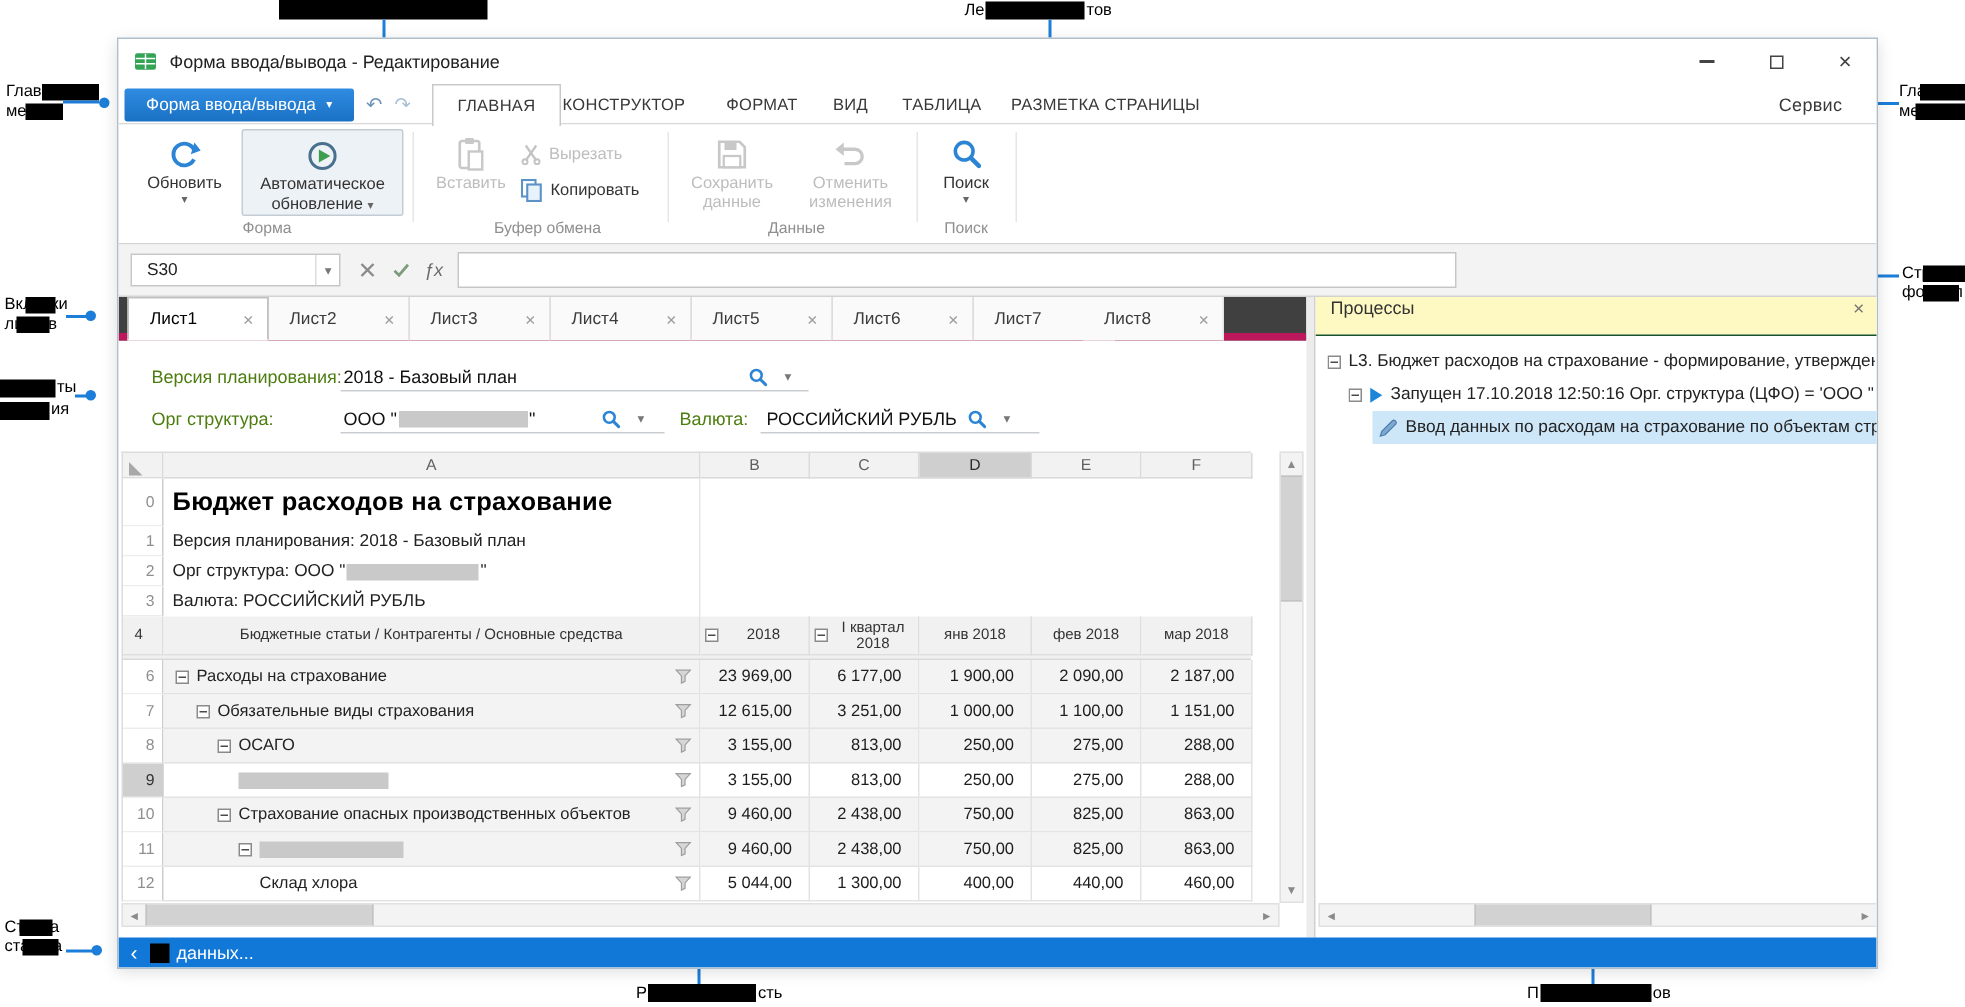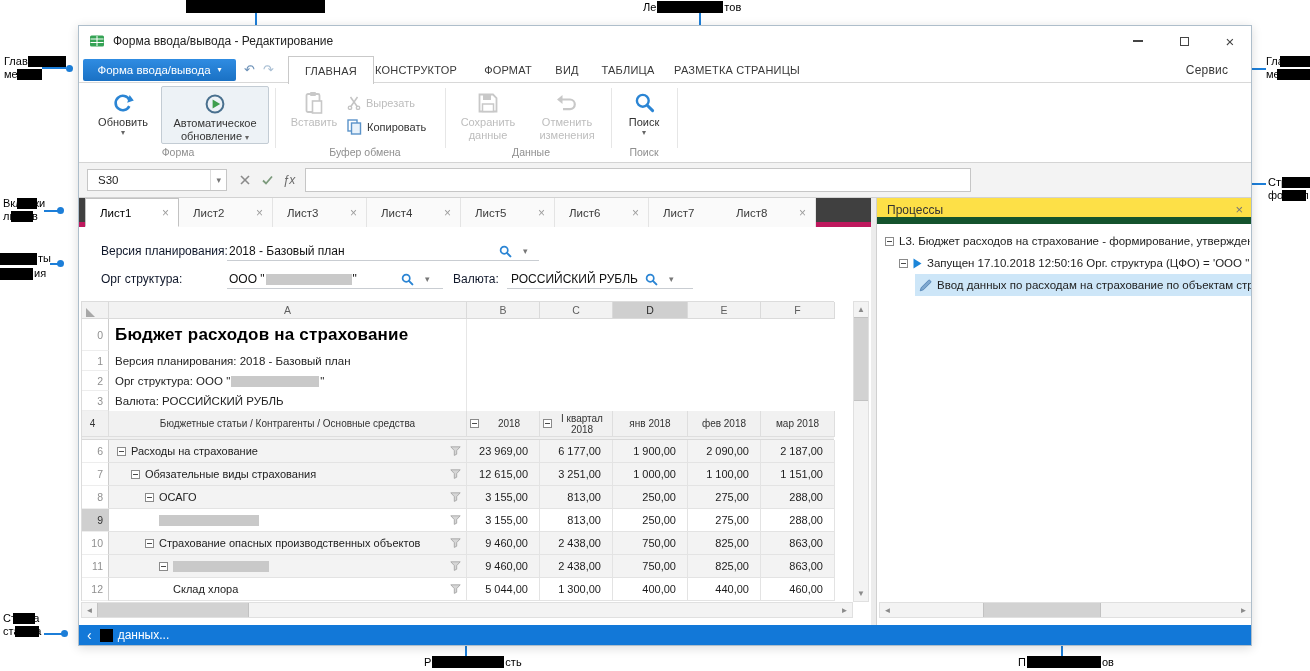--- a/index.html
+++ b/index.html
@@ -88,7 +88,7 @@
 .vbar .sarrow{width:100%;height:15px}
 .vthumb{width:100%;background:#d2d2d2;border-top:1px solid #c2c2c2;border-bottom:1px solid #c2c2c2;flex:none}
 
-.phead{position:absolute;left:0;top:0;width:100%;height:26px;background:#fde047;border-bottom:7px solid #14532d;display:flex;align-items:flex-end;padding:0 10px;font-size:12px;color:#333}
+.phead{position:absolute;left:0;top:0;width:100%;height:26px;background:#fef9c3;border-bottom:1px solid #14532d;display:flex;align-items:flex-start;padding:0 10px;font-size:12px;color:#333}
 .pitem{position:absolute;display:flex;align-items:center;gap:5px;font-size:11.5px;color:#222;white-space:nowrap;height:22px;overflow:hidden}
 .psel{background:#cde6f8}
 .clip{overflow:hidden;white-space:nowrap}

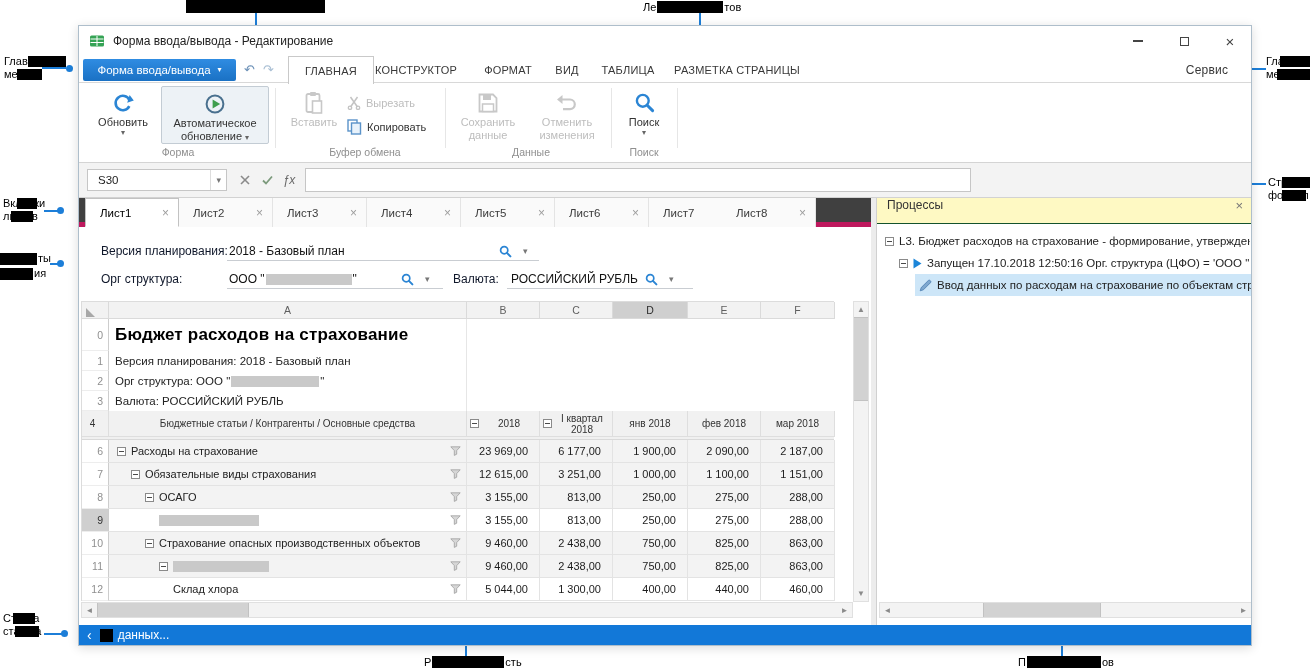--- a/index.html
+++ b/index.html
@@ -53,7 +53,7 @@
 .stab .x{margin-left:auto;color:#9d9d9d;font-size:12px}
 .stab.active{background:#fff;border:1px solid #c2c2c2;border-bottom:1px solid #fff;color:#000;z-index:2}
 
-.plabel{position:absolute;font-size:12px;color:#0f172a}
+.plabel{position:absolute;font-size:12px;color:#4d7c0f}
 .pvalue{position:absolute;font-size:12px;color:#111;display:flex;align-items:center}
 .uline{position:absolute;height:1px;background:#c9cdd2}
 .redact{display:inline-block;height:11px;background:#c9c9c9;vertical-align:middle}

